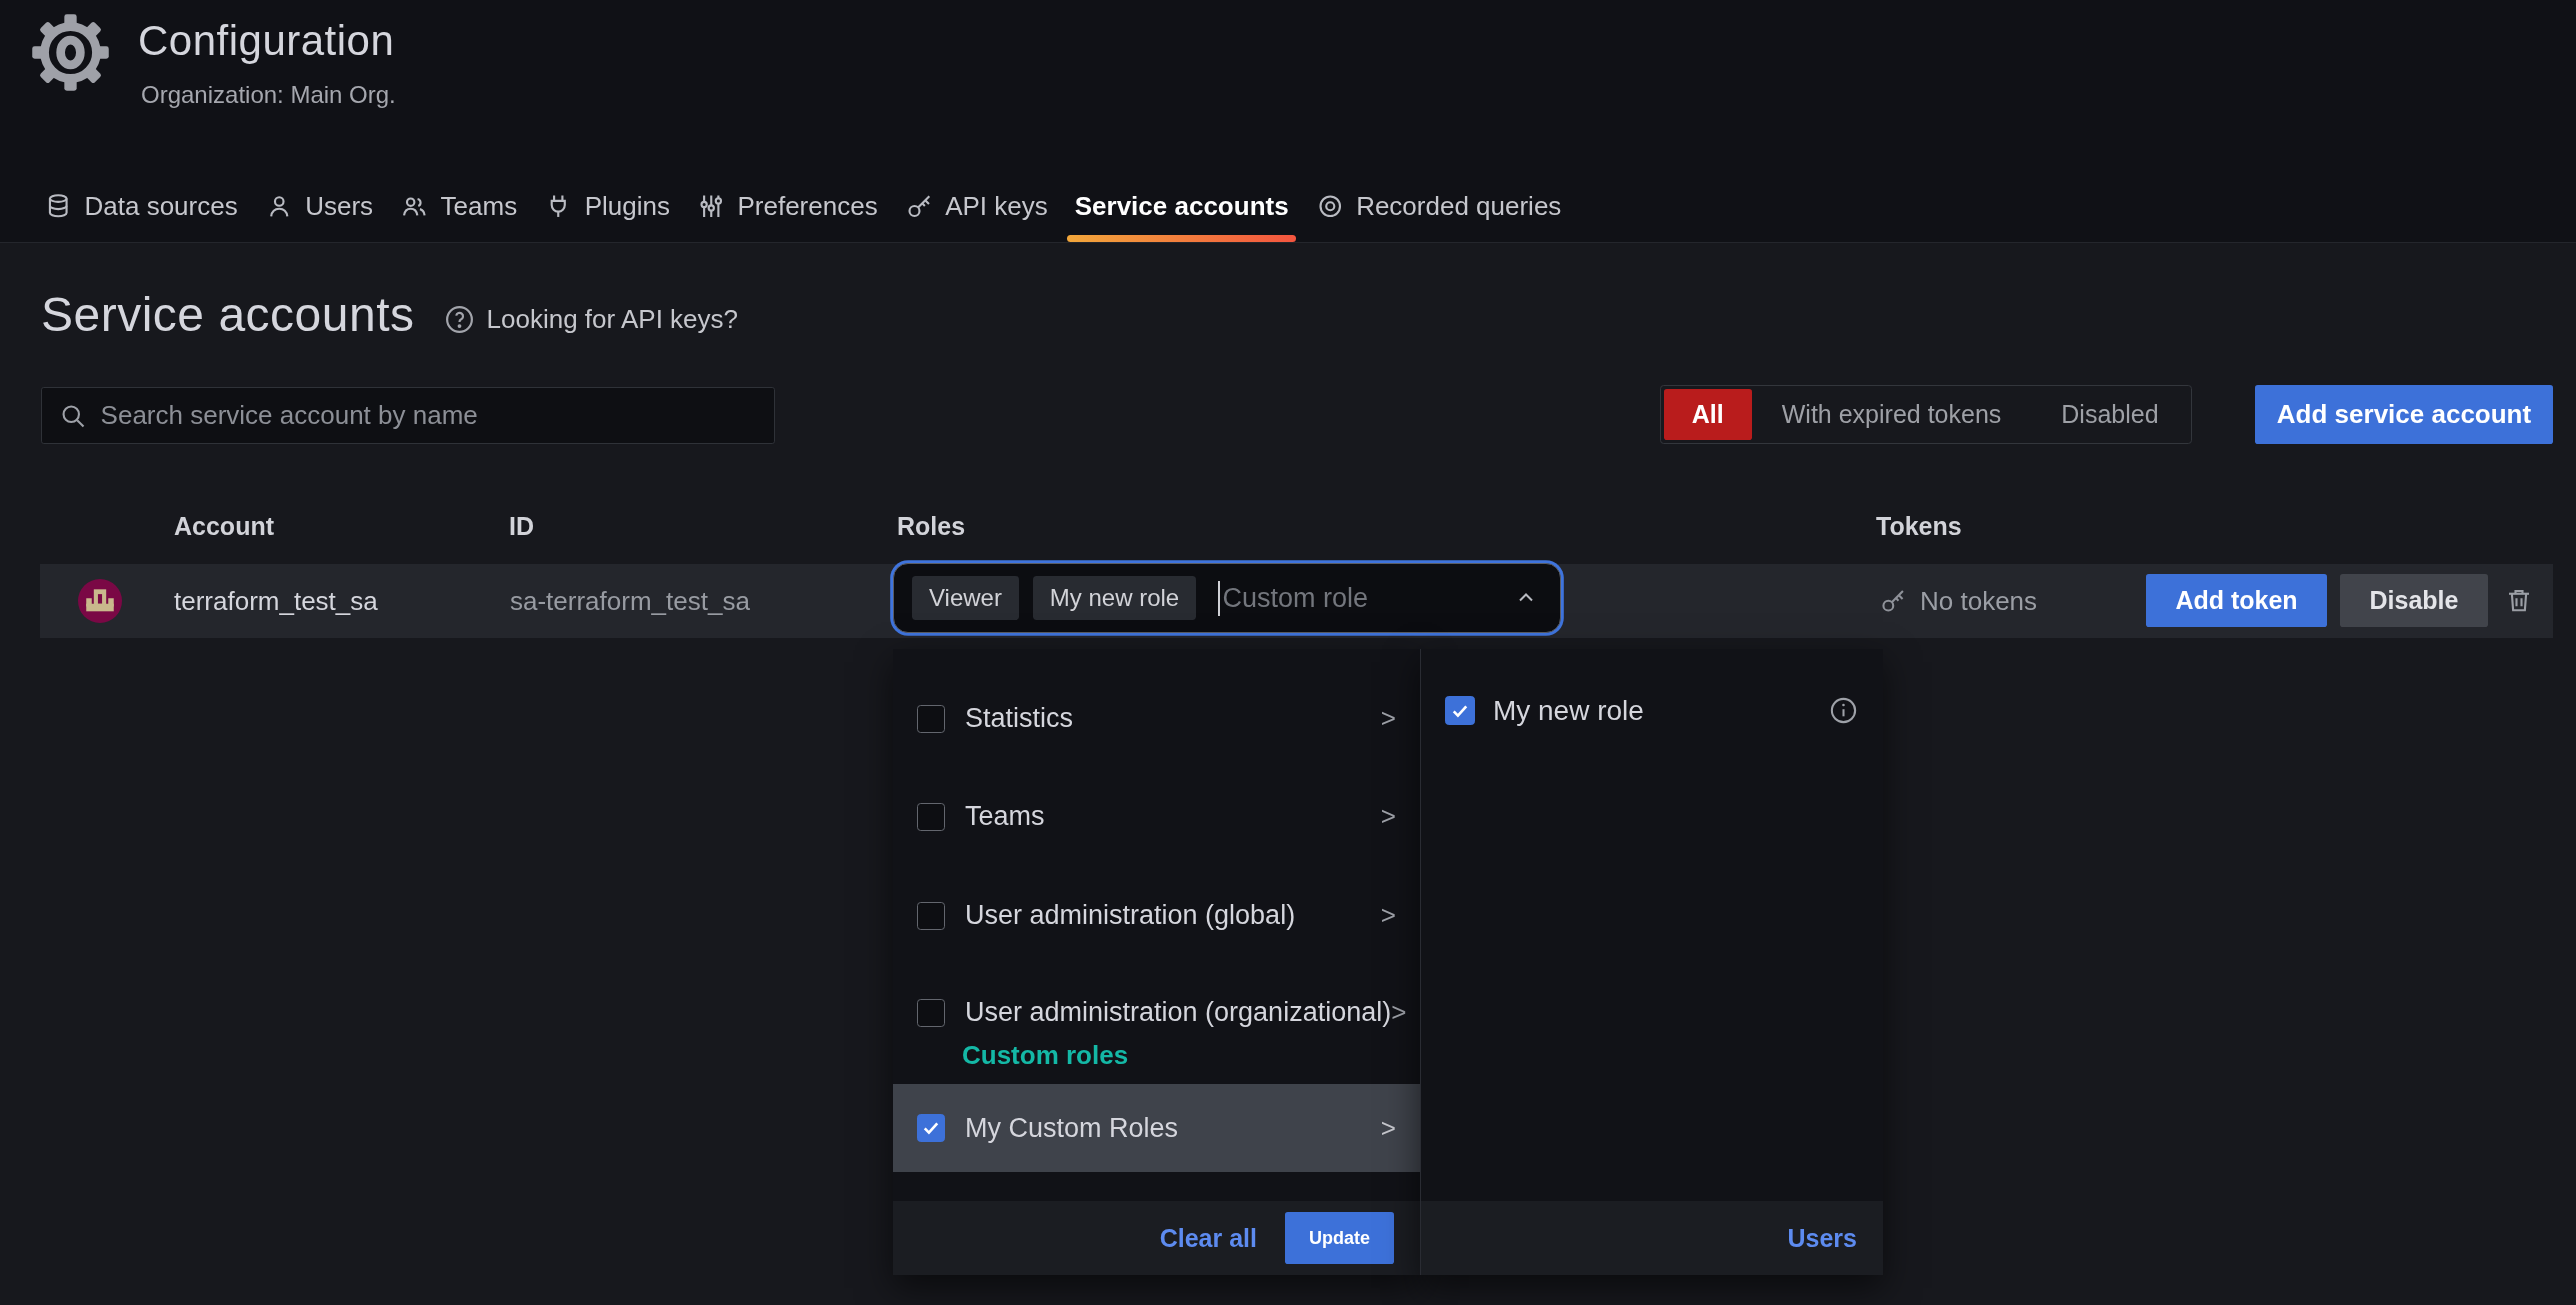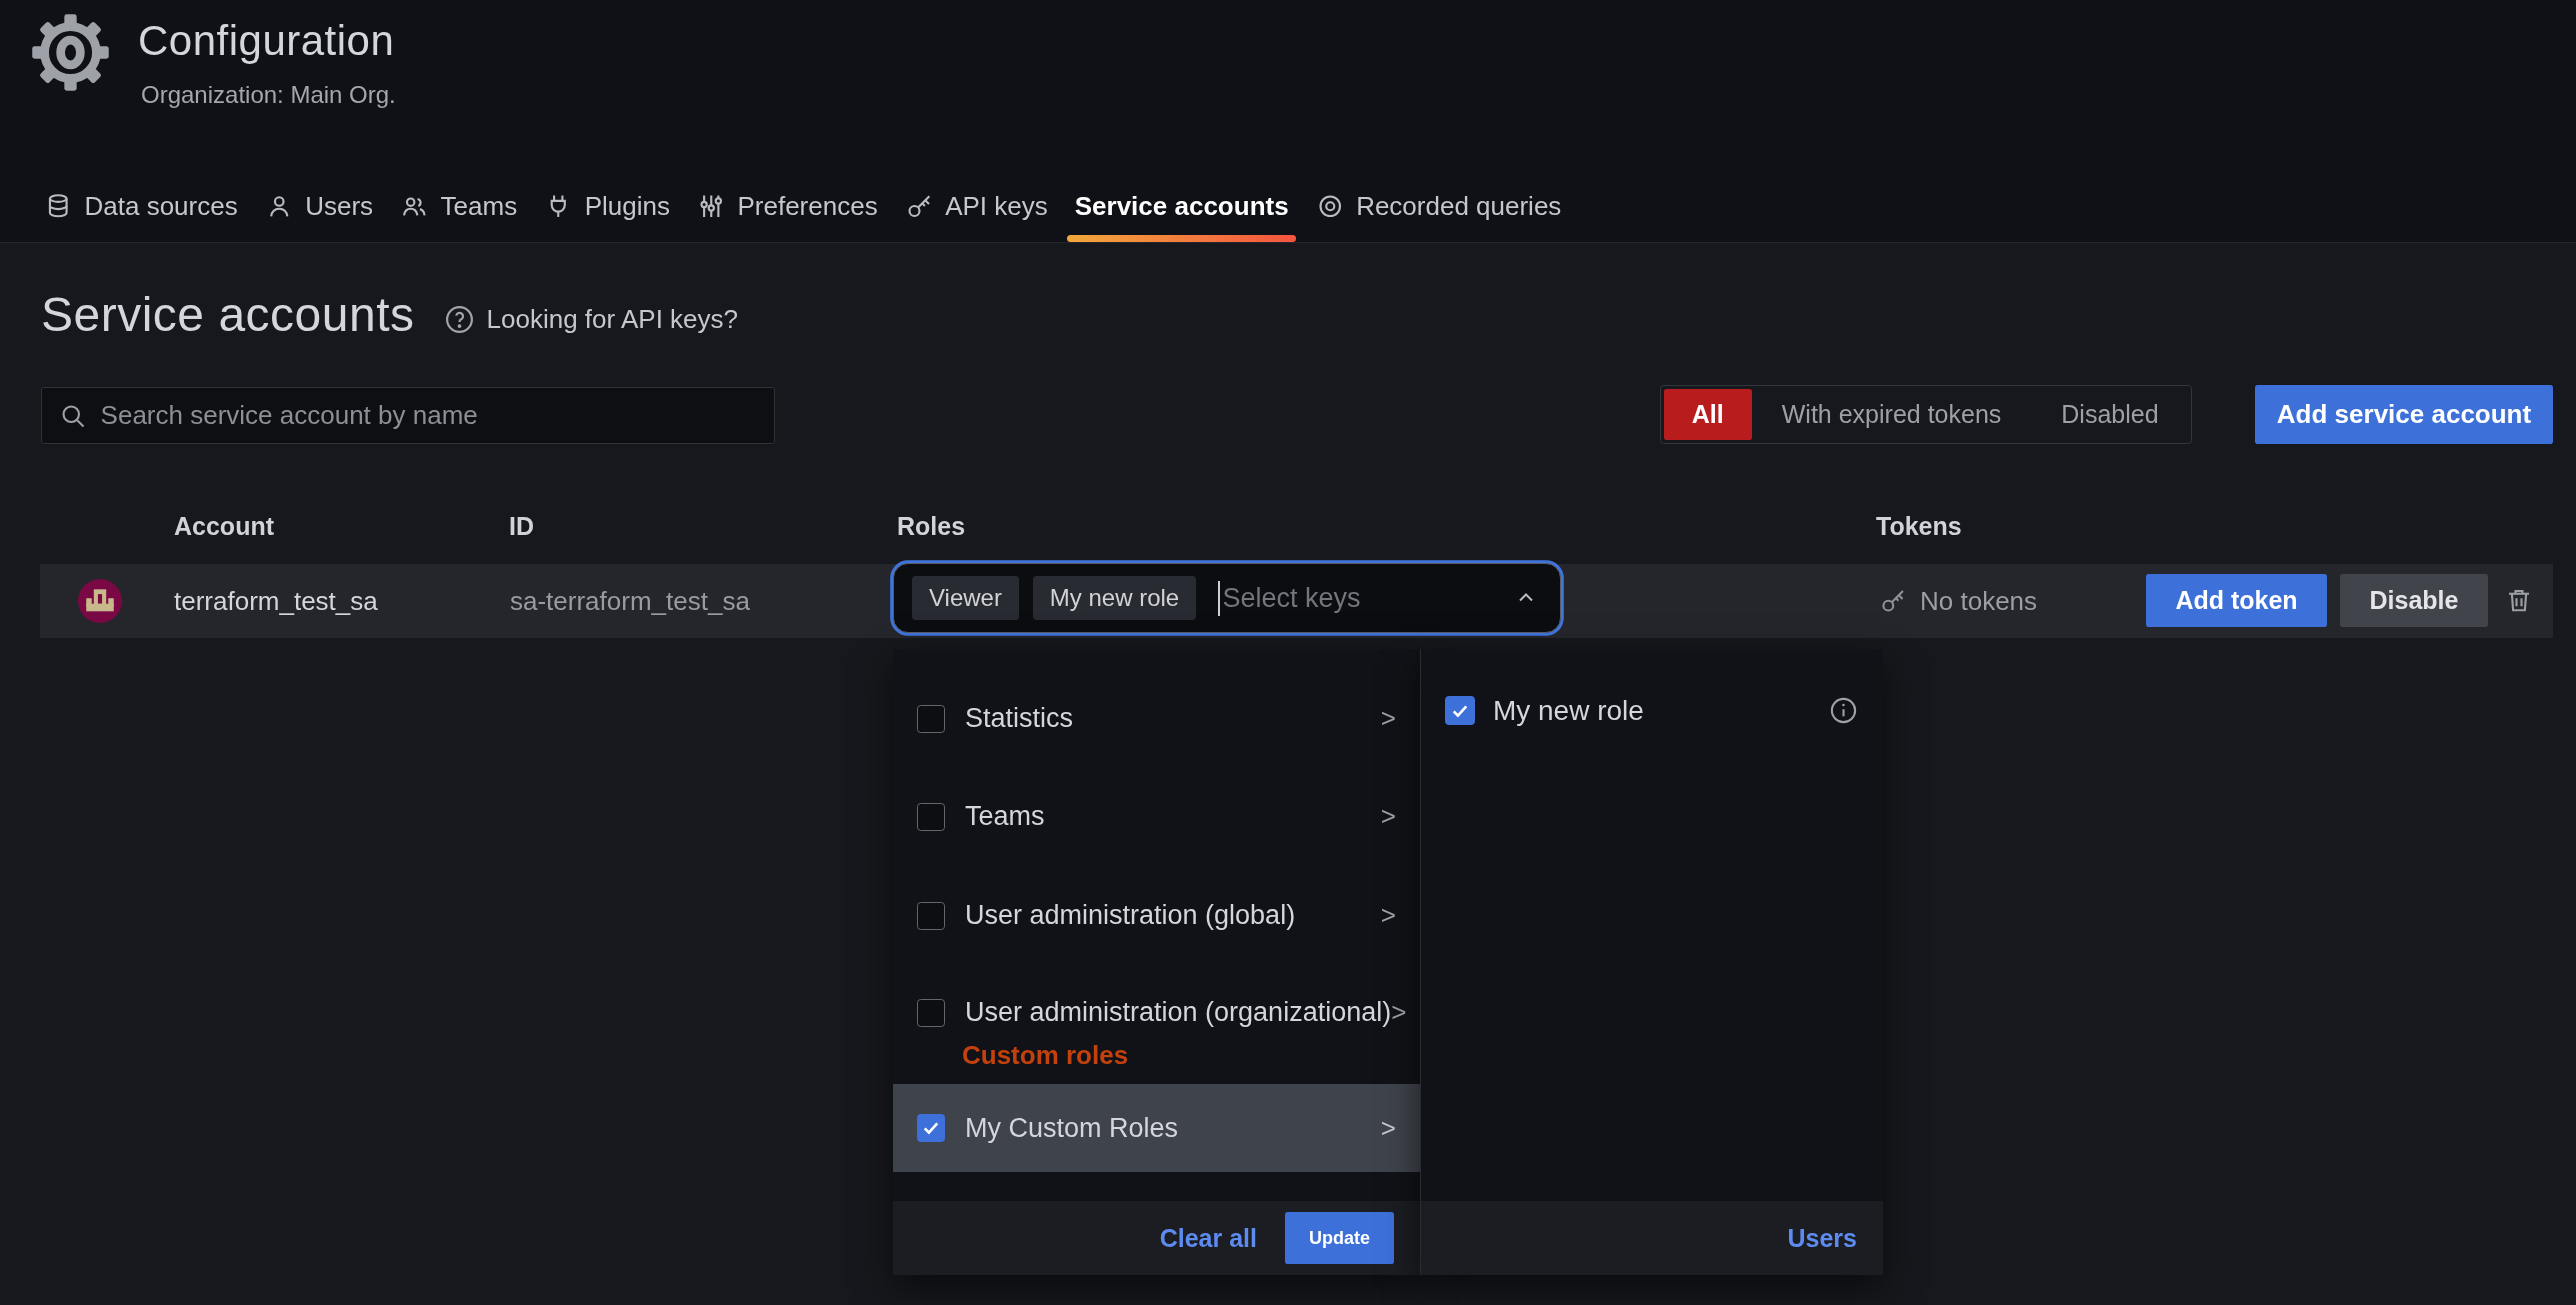--- a/index.html
+++ b/index.html
@@ -280,7 +280,7 @@
     <span class="chip">Viewer</span>
     <span class="chip">My new role</span>
     <span class="caret"></span>
-    <span class="select-ph">Select keys</span>
+    <span class="select-ph">Custom role</span>
     <span class="chev-up">
       <svg viewBox="0 0 24 24" width="24" height="24" fill="none" stroke="currentColor" stroke-width="2">
         <path d="M6 14.5l6-6 6 6"></path>

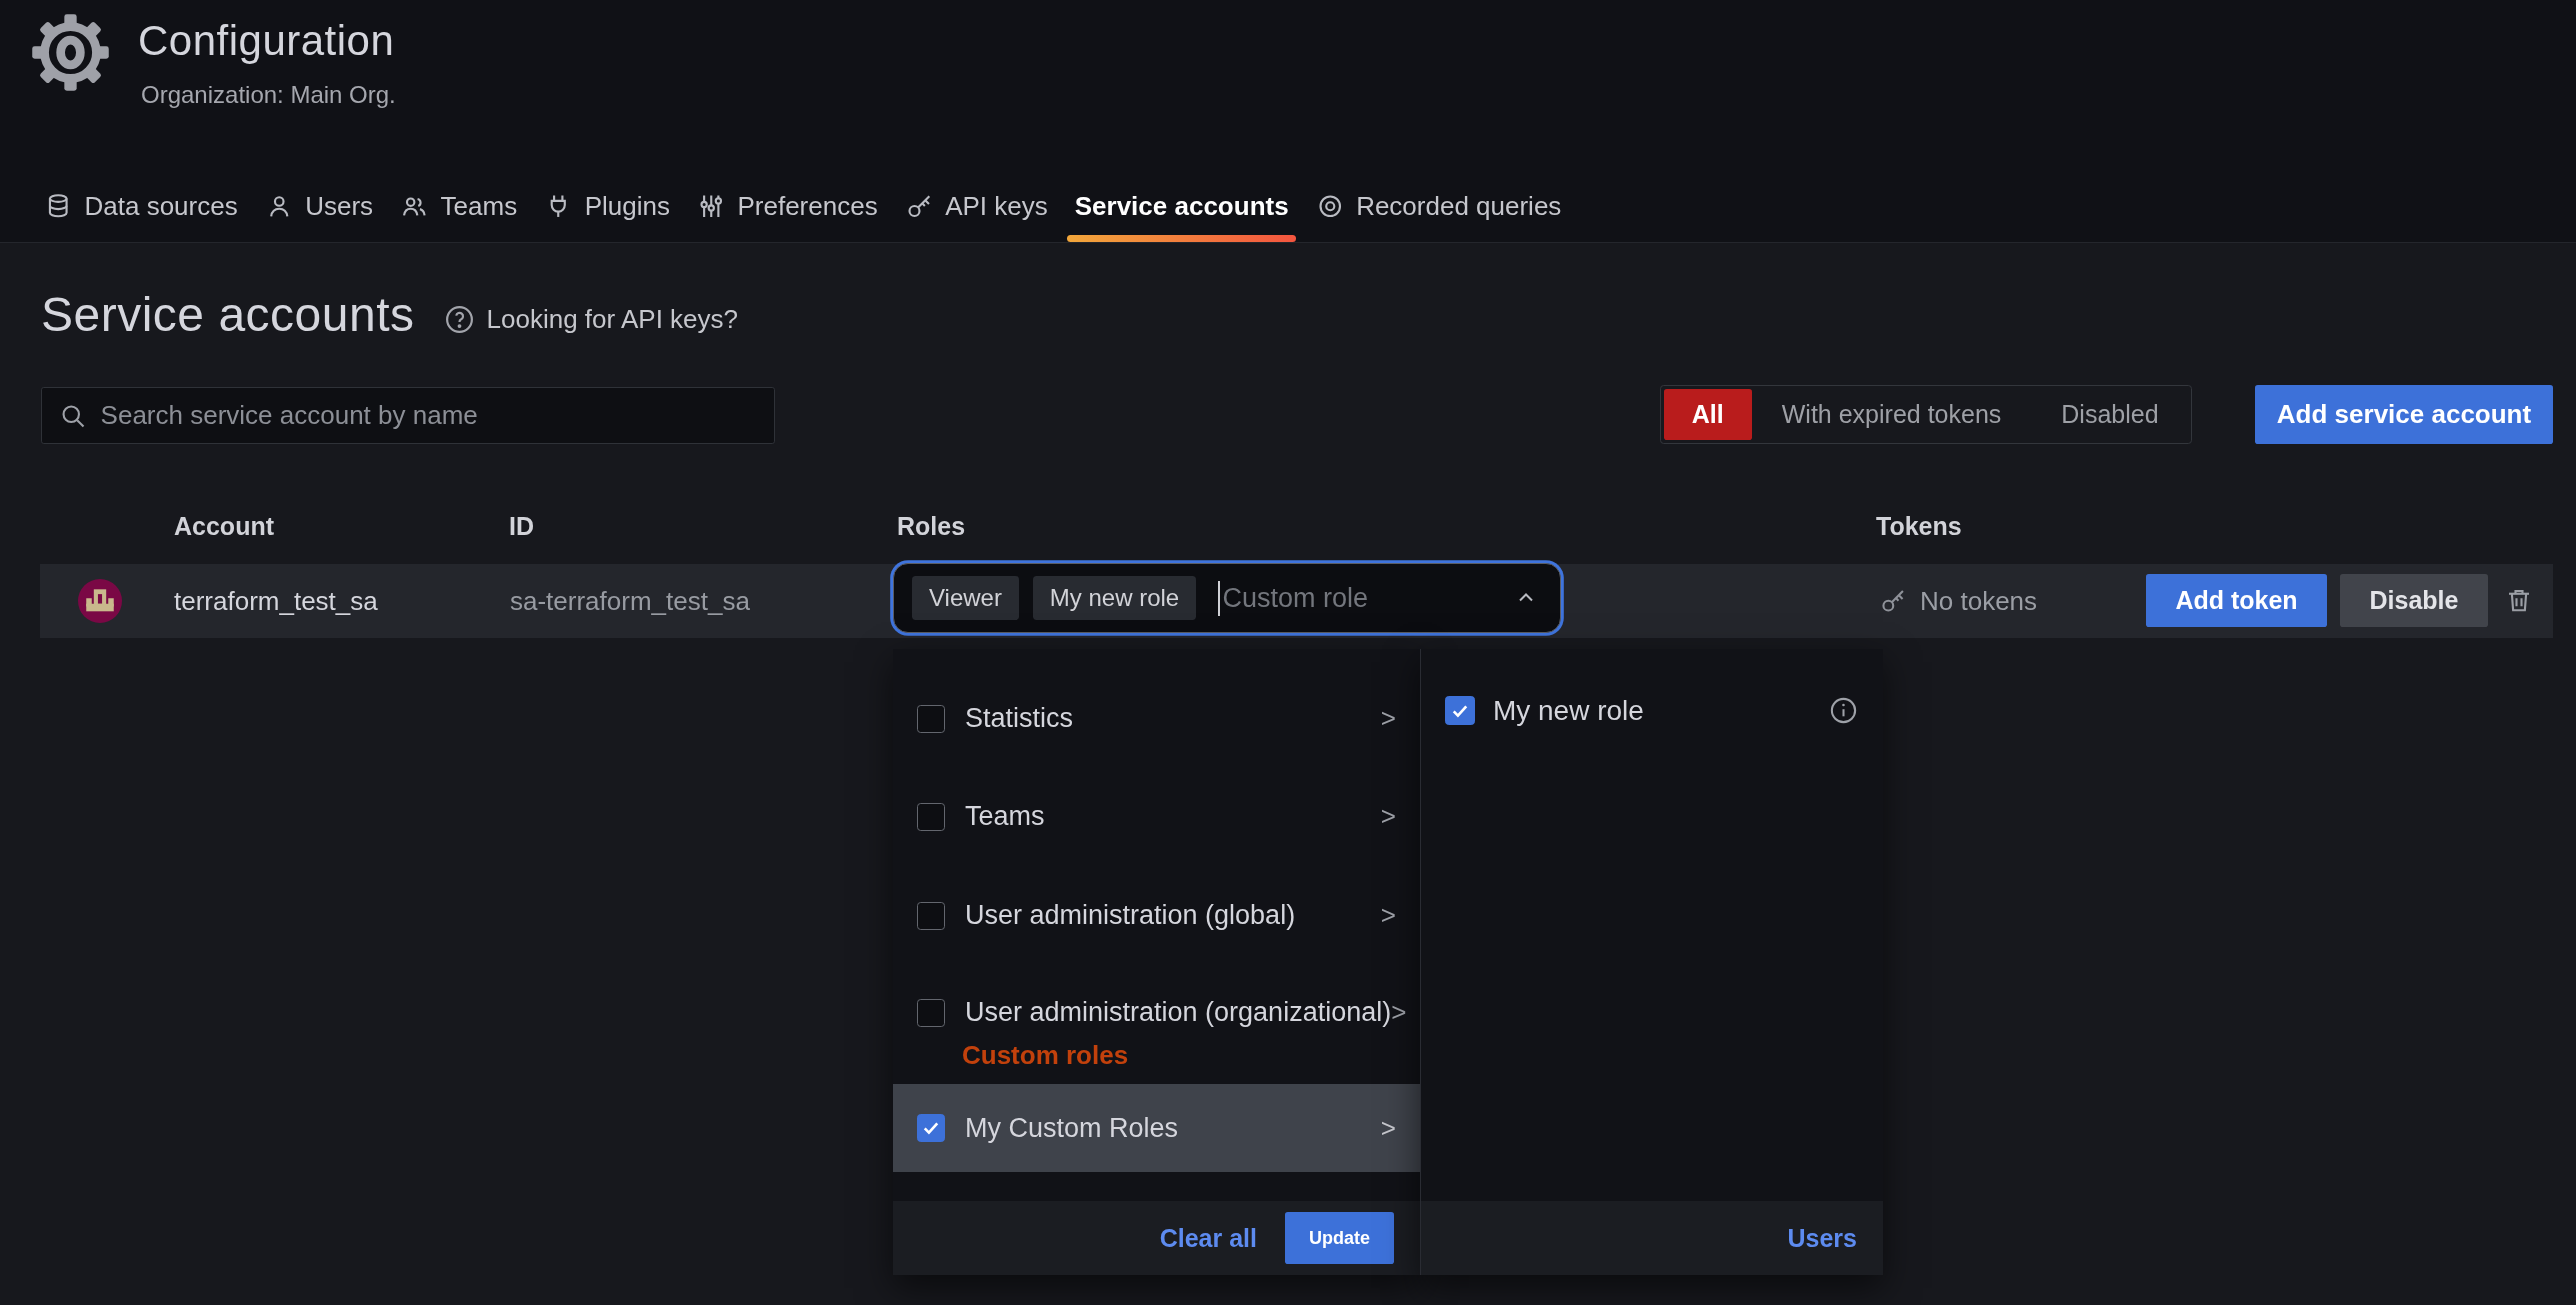--- a/index.html
+++ b/index.html
@@ -87,7 +87,7 @@
   .cb.checked svg{width:20px;height:20px;}
   .m-label{margin-left:20px;font-size:27px;color:#d5d6dd;white-space:nowrap;}
   .m-chev{margin-left:auto;font-size:26px;color:#9ea1a8;}
-  .m-group{position:absolute;left:69px;top:391px;font-size:26px;font-weight:700;color:#c2410c;}
+  .m-group{position:absolute;left:69px;top:391px;font-size:26px;font-weight:700;color:#14b8a6;}
   .m-custom{position:absolute;left:0;right:0;top:435px;height:88px;background:#3f434b;
             display:flex;align-items:center;padding:0 24px;cursor:pointer;}
   .m-footer{position:absolute;left:0;right:0;bottom:0;height:74px;background:#1b1d22;

